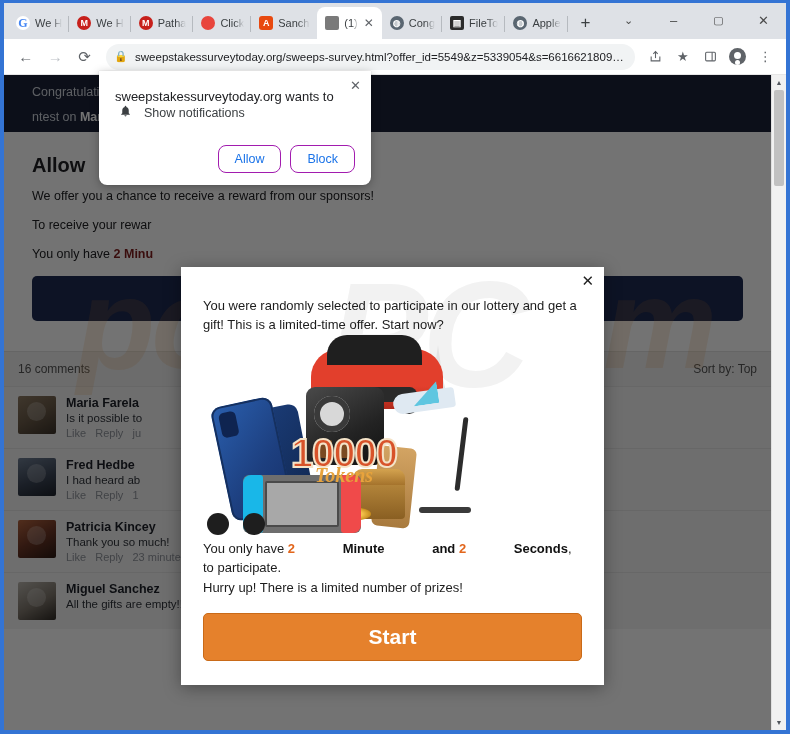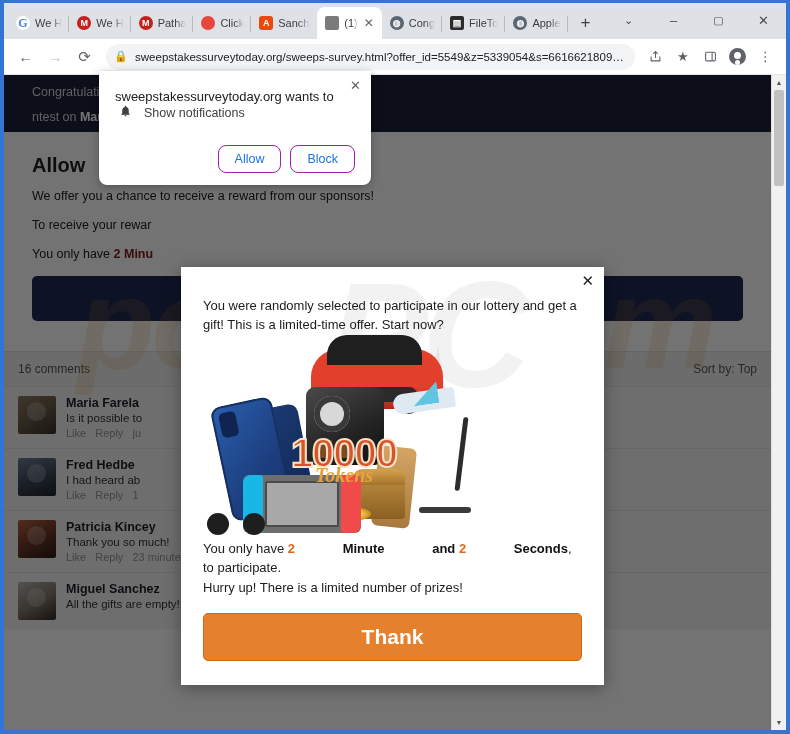--- a/index.html
+++ b/index.html
@@ -676,7 +676,7 @@
           <span>Hurry up! There is a limited number of prizes!</span>
         </div>
 
-        <button class="start-btn">Thank</button>
+        <button class="start-btn">Start</button>
       </div>
     </div>
   </div>

